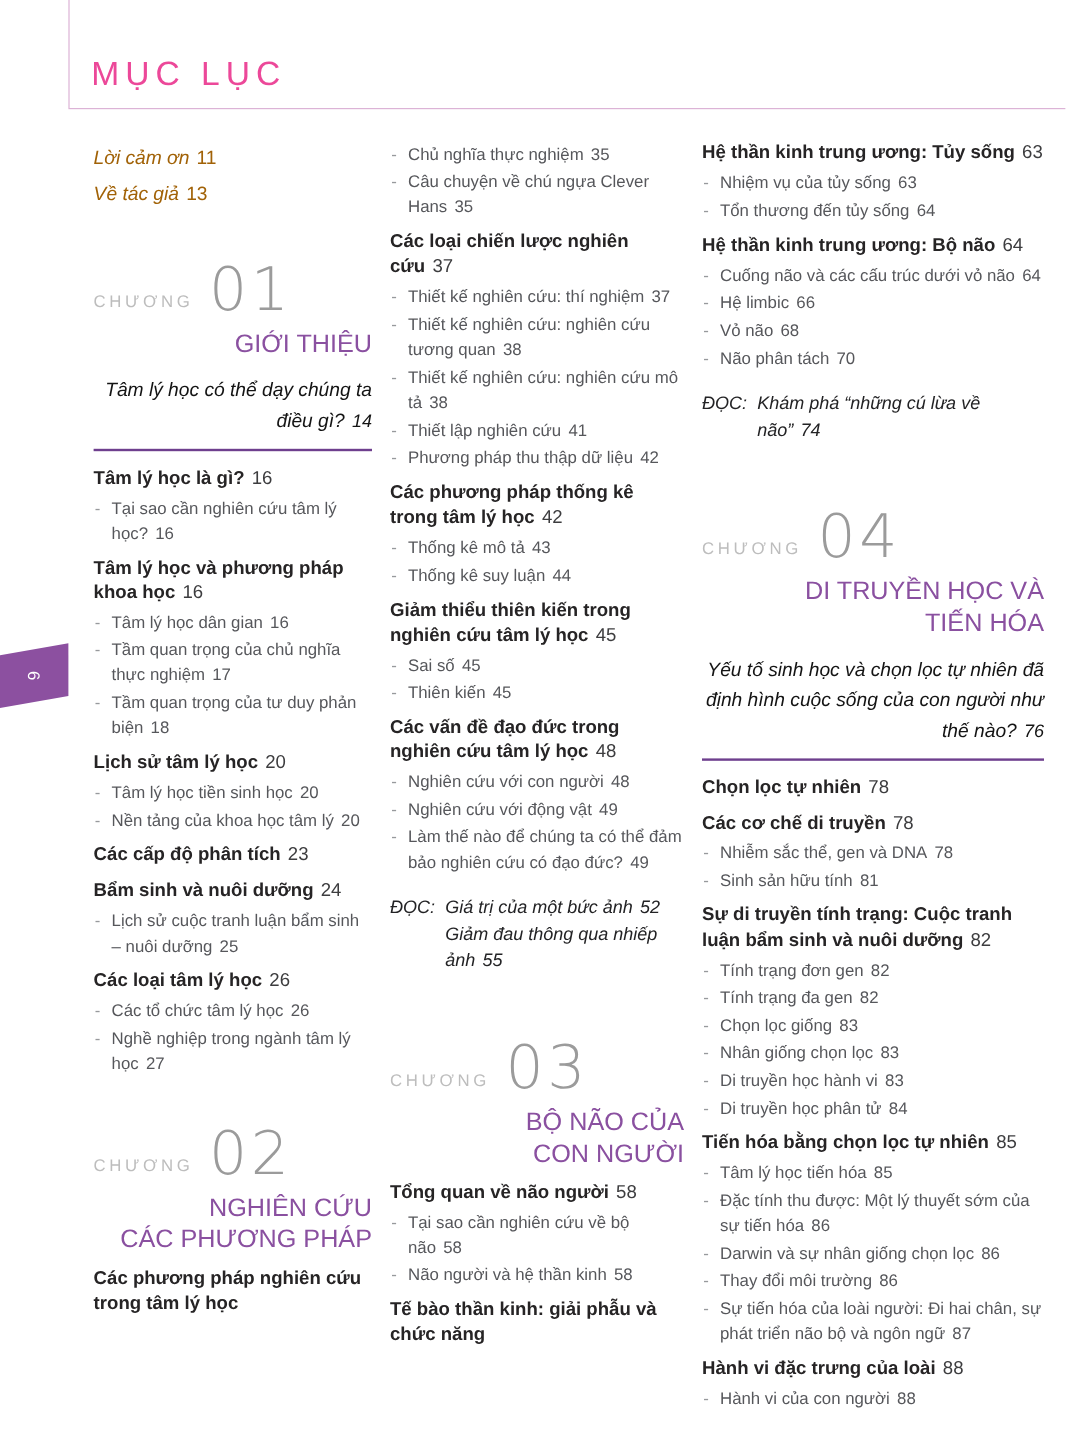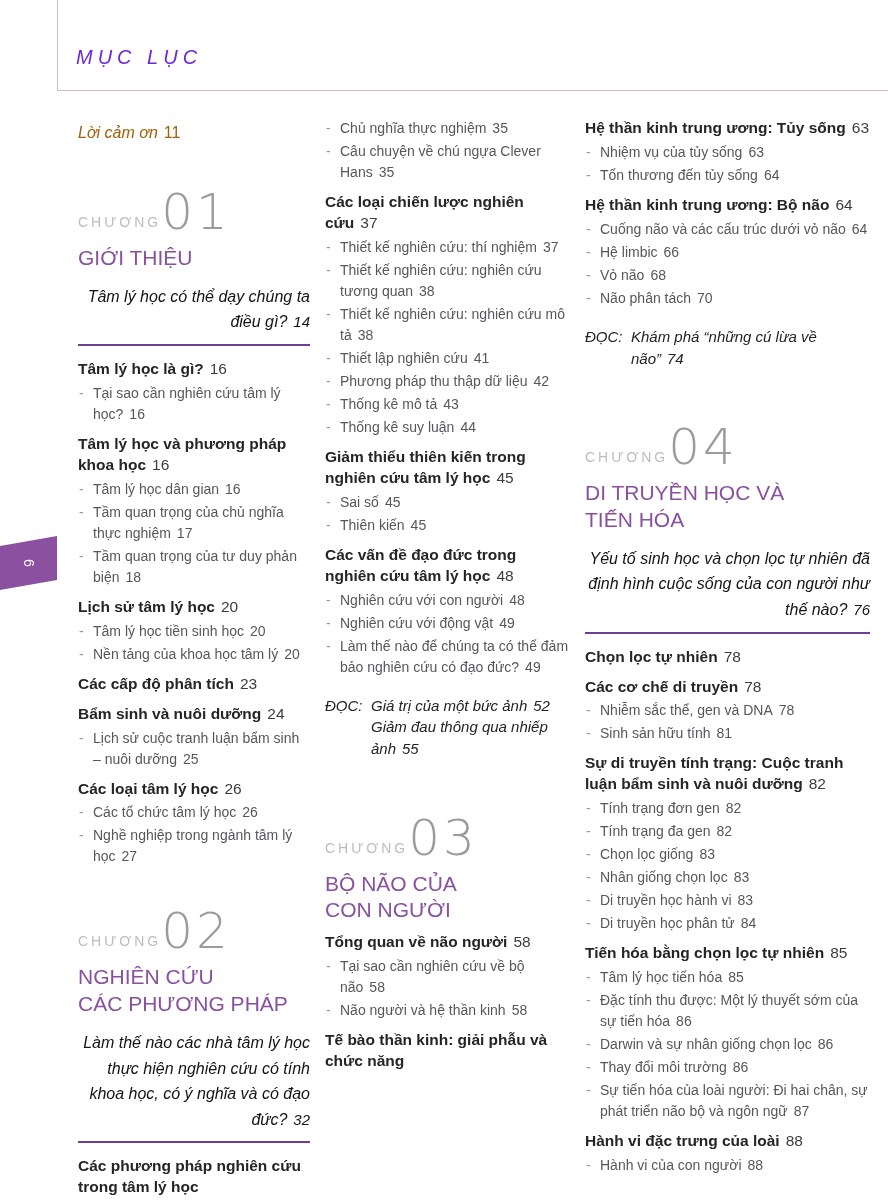--- a/index.html
+++ b/index.html
@@ -17,7 +17,7 @@
   .hline { position:absolute; left:57px; right:0; top:90px; height:1px;
            background:var(--header_line_pink,#dcb3d6); }
   h1.page-title { position:absolute; left:76px; top:46px; margin:0;
-    font-size:20px; font-weight:500; letter-spacing:5px; color:#6d28d9;font-style:italic; }
+    font-size:28px; font-weight:500; letter-spacing:5px; color:#ec4899; }
 
   
   .side-tab { position:absolute; left:0; top:541px; width:57px; height:44px;

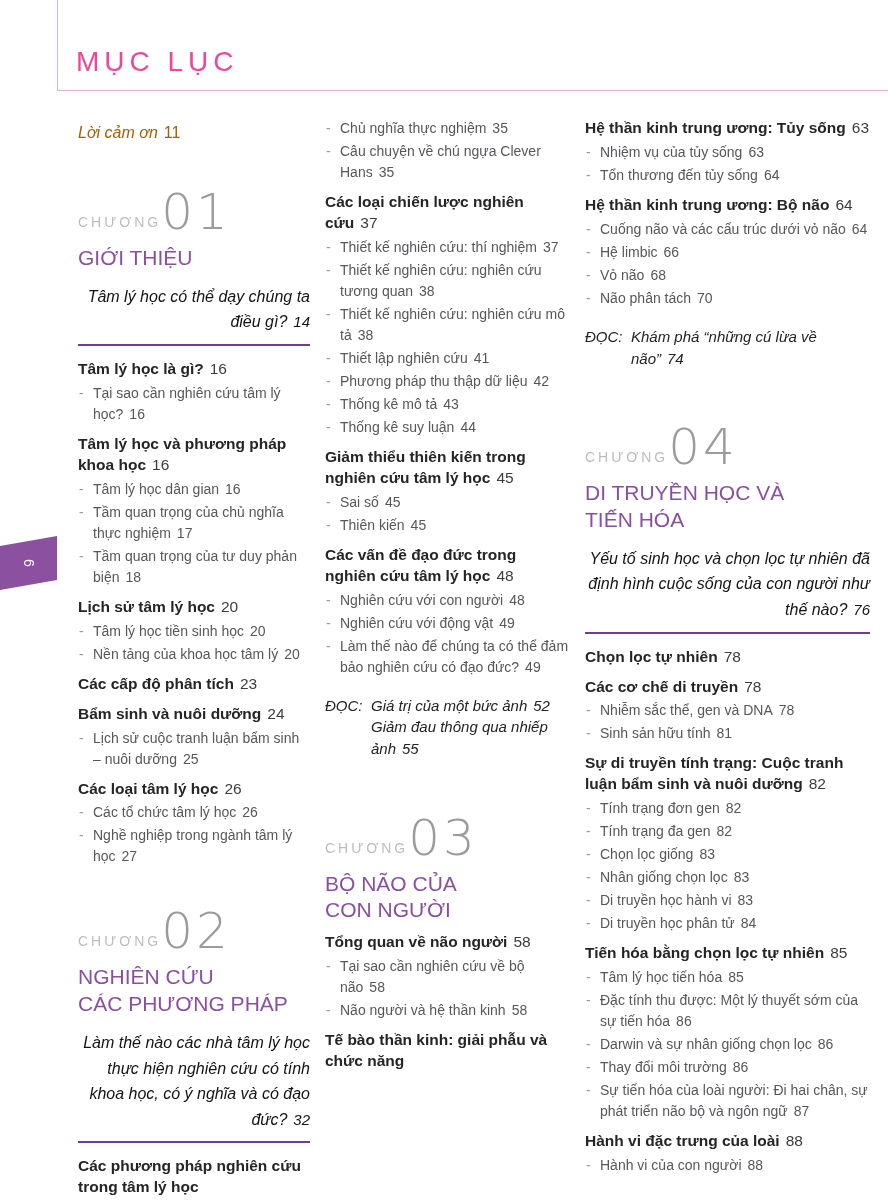--- a/index.html
+++ b/index.html
@@ -83,6 +83,7 @@
     <div class="col">
         <div class="block block-frontmatter">
           <div class="fm-item"><span class="fm-text">Lời cảm ơn</span><span class="page">11</span></div>
+          <div class="fm-item"><span class="fm-text">Về tác giả</span><span class="page">13</span></div>
         </div>
         <div class="block block-chapter">
           <div class="ch-row">

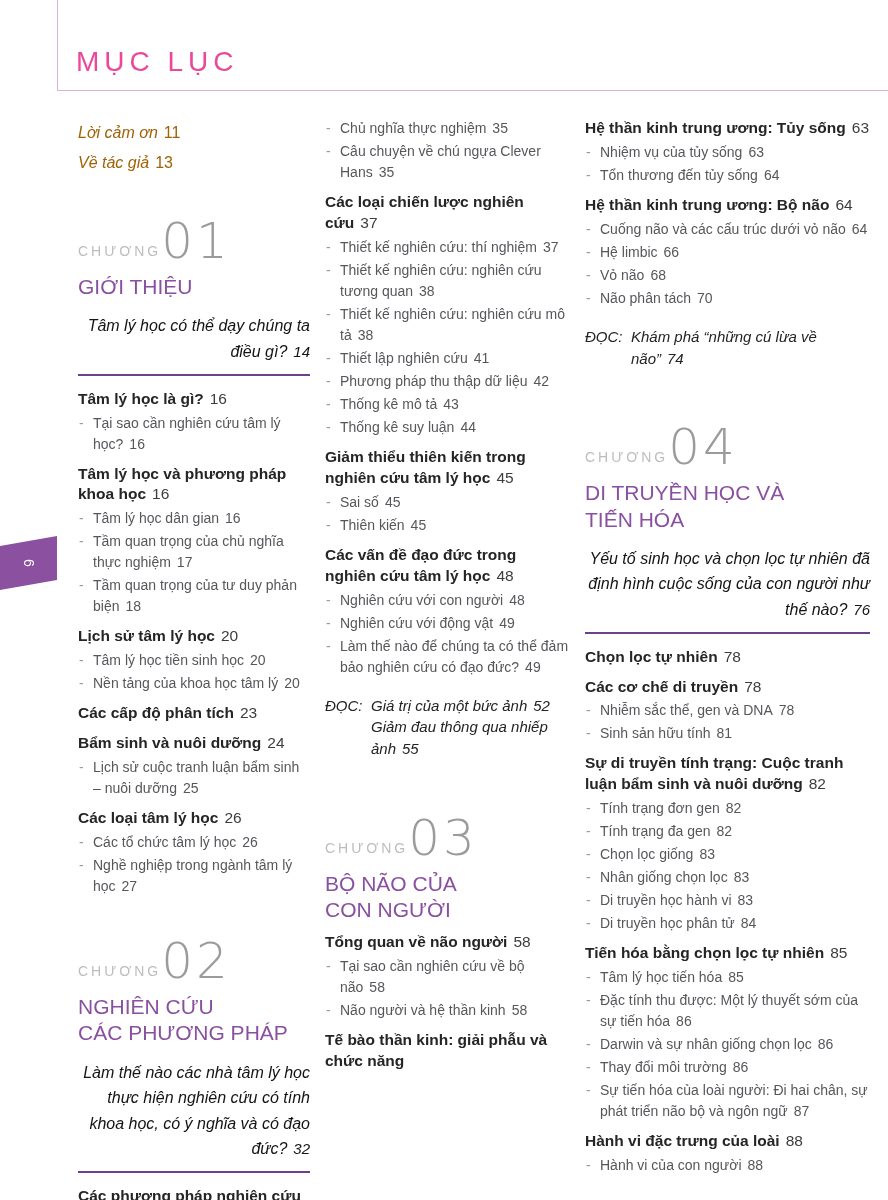--- a/index.html
+++ b/index.html
@@ -38,7 +38,7 @@
   .block-frontmatter + .block-chapter { margin-top:42px; }
   .block-sub + .block-chapter { margin-top:42px; }
   .block-read + .block-chapter { margin-top:56px; }
-  .ch-row { display:flex; align-items:flex-end; }
+  .ch-row { display:flex; align-items:flex-end; gap:13px; }
   .ch-label { font-size:14px; letter-spacing:3px; color:#bdbdbd; line-height:1; padding-bottom:5px; }
   .ch-num { font-size:50px; line-height:0.88; color:#9b9b9b; font-weight:300;
     font-family:"DejaVu Sans", sans-serif; letter-spacing:3px; }

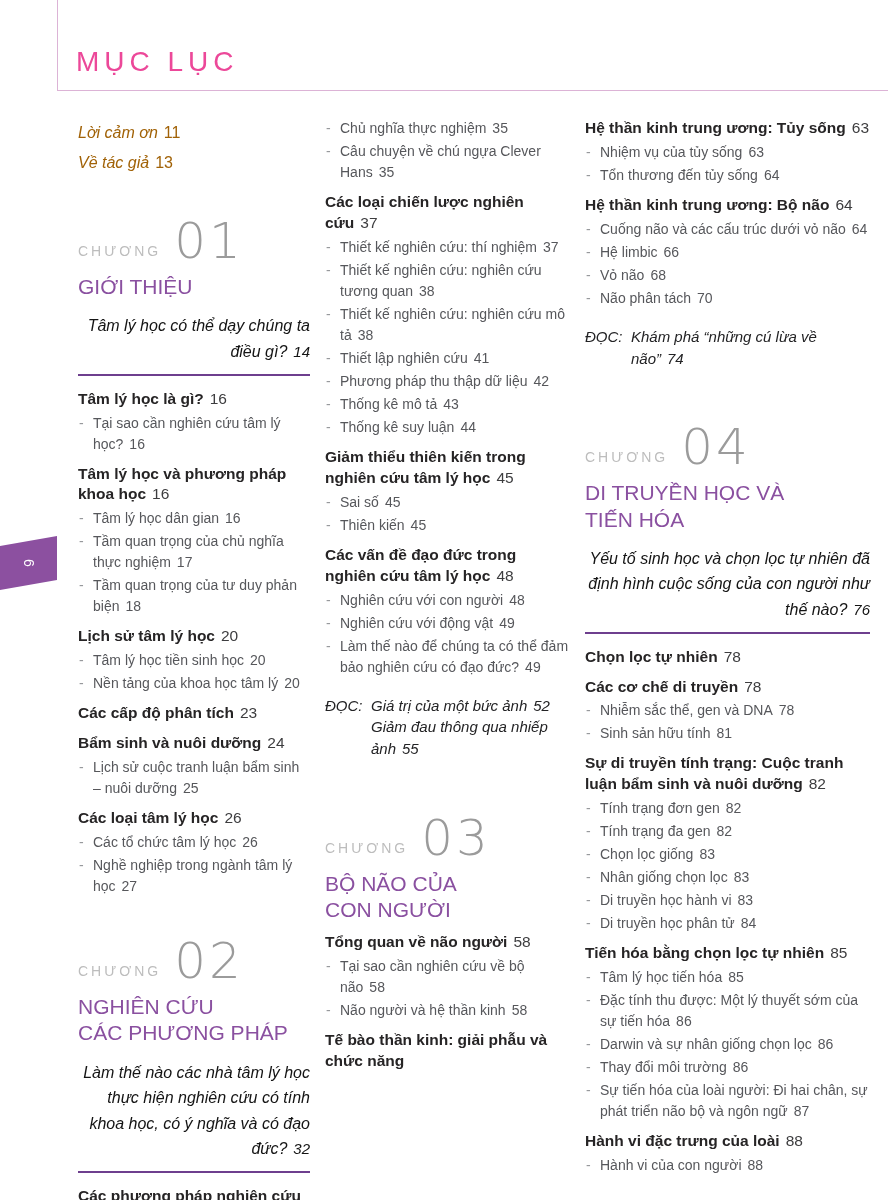--- a/index.html
+++ b/index.html
@@ -43,7 +43,7 @@
   .ch-num { font-size:50px; line-height:0.88; color:#9b9b9b; font-weight:300;
     font-family:"DejaVu Sans", sans-serif; letter-spacing:3px; }
   .ch-title { margin-top:11px; font-size:21px; color:var(--accent_purple,#8a50a0);
-    line-height:1.25; font-weight:500; }
+    line-height:1.25; font-weight:500;text-align:right; }
   .ch-title-line { display:block; }
 
   .block-intro { margin-top:13px; font-style:italic; font-size:16px; line-height:1.6;

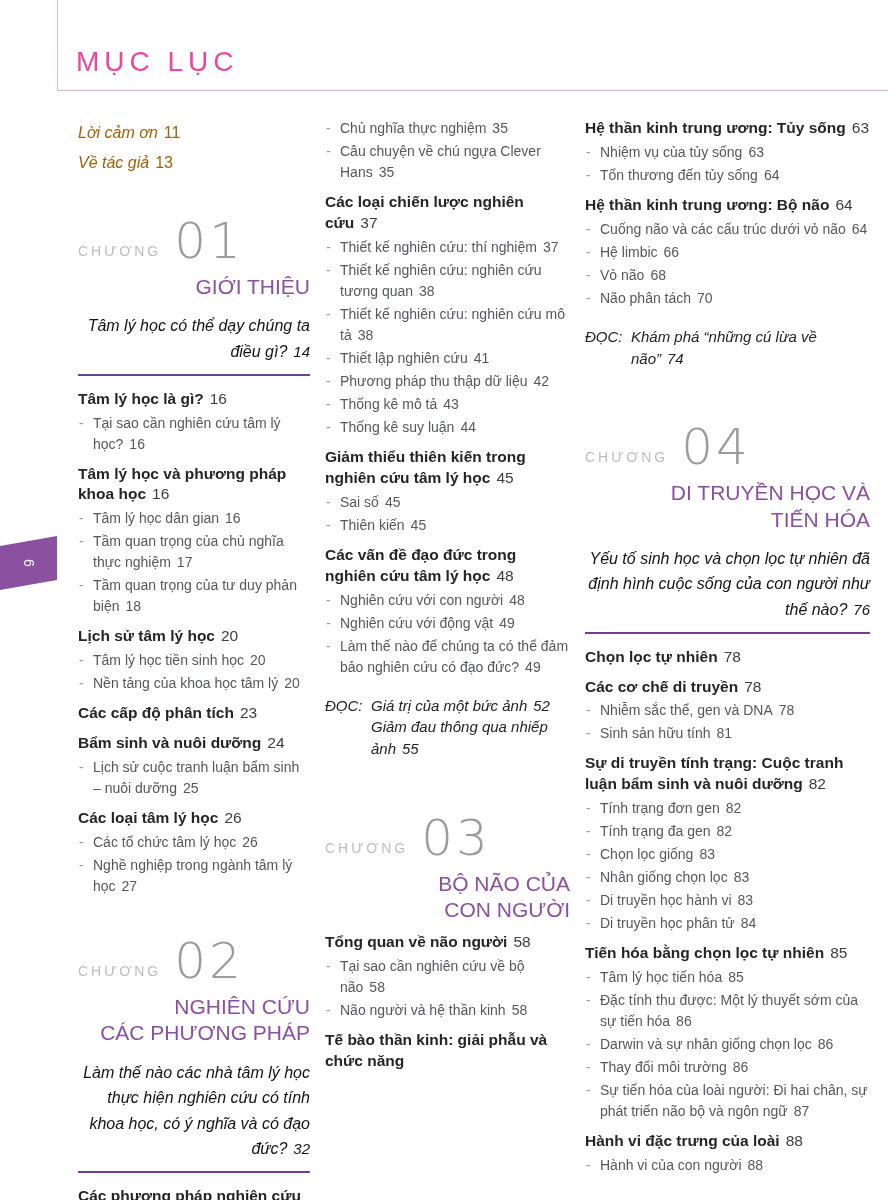--- a/index.html
+++ b/index.html
@@ -132,6 +132,7 @@
         <div class="block block-sub"><span class="dash">-</span><span class="sub-text">Thiết kế nghiên cứu: nghiên cứu mô tả</span><span class="page">38</span></div>
         <div class="block block-sub"><span class="dash">-</span><span class="sub-text">Thiết lập nghiên cứu</span><span class="page">41</span></div>
         <div class="block block-sub"><span class="dash">-</span><span class="sub-text">Phương pháp thu thập dữ liệu</span><span class="page">42</span></div>
+        <div class="block block-section"><span class="sec-text">Các phương pháp thống kê trong tâm lý học</span><span class="page">42</span></div>
         <div class="block block-sub"><span class="dash">-</span><span class="sub-text">Thống kê mô tả</span><span class="page">43</span></div>
         <div class="block block-sub"><span class="dash">-</span><span class="sub-text">Thống kê suy luận</span><span class="page">44</span></div>
         <div class="block block-section"><span class="sec-text">Giảm thiểu thiên kiến trong nghiên cứu tâm lý học</span><span class="page">45</span></div>

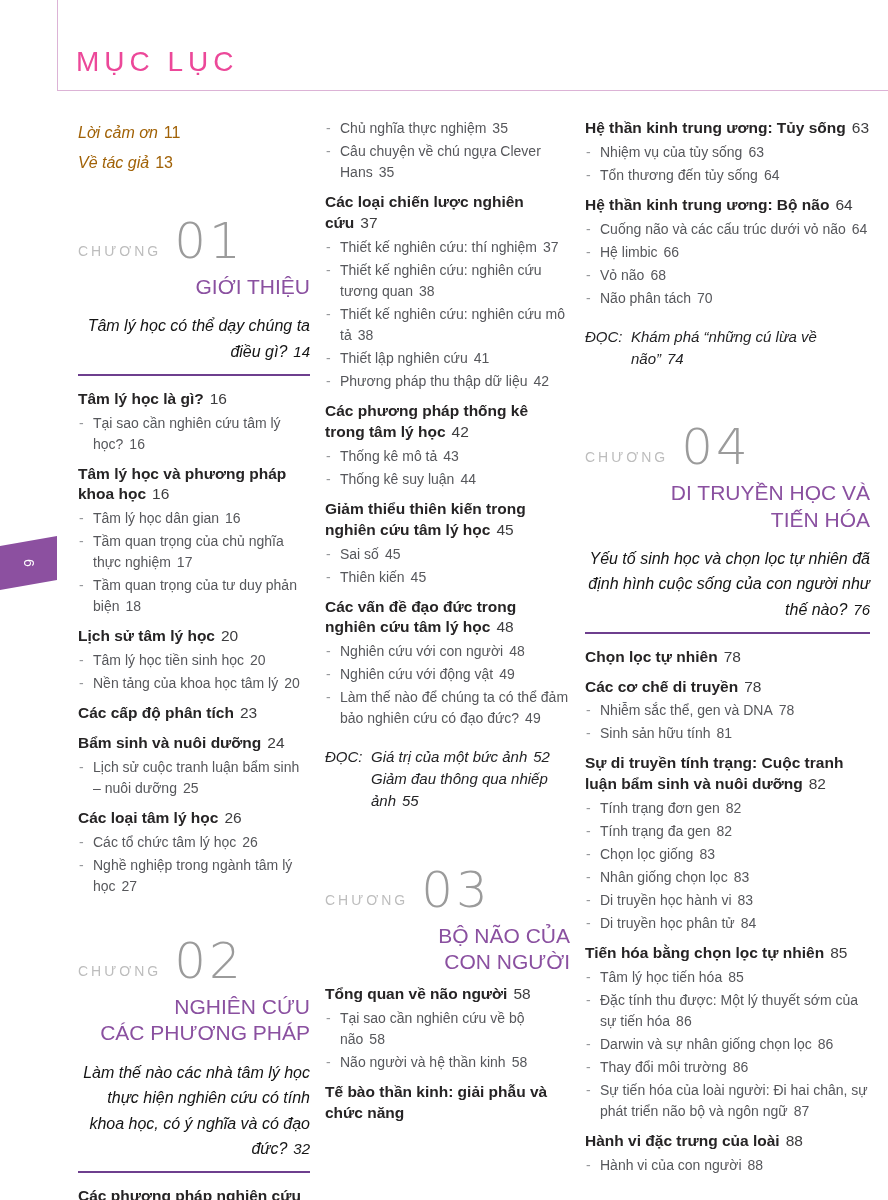--- a/index.html
+++ b/index.html
@@ -120,7 +120,6 @@
             <span class="ch-title-line">CÁC PHƯƠNG PHÁP</span>
           </div>
         </div>
-        <div class="block block-intro"><span class="intro-text">Làm thế nào các nhà tâm lý học thực hiện nghiên cứu có tính khoa học, có ý nghĩa và có đạo đức?</span><span class="page">32</span></div>
         <div class="block block-section"><span class="sec-text">Các phương pháp nghiên cứu trong tâm lý học</span></div>
       </div>
     <div class="col">

